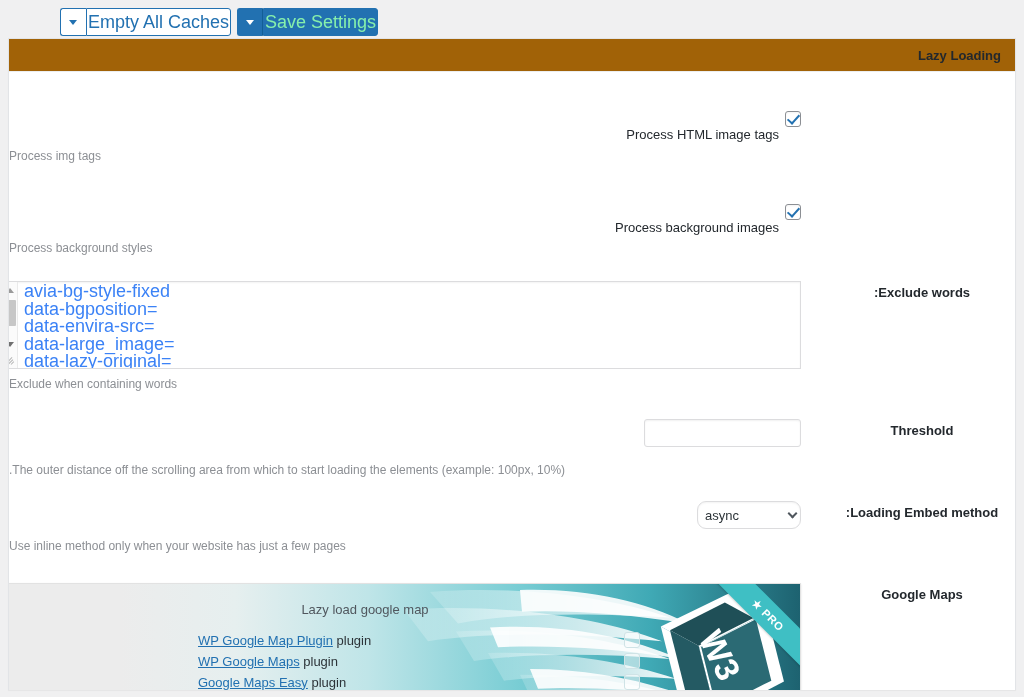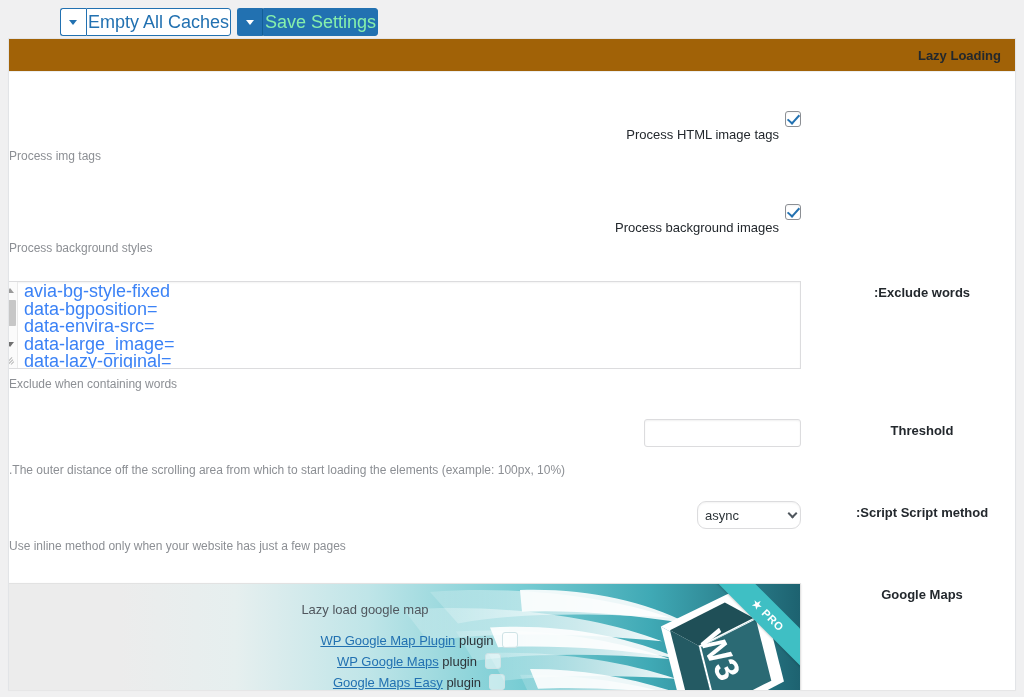--- a/index.html
+++ b/index.html
@@ -448,7 +448,7 @@
     </div>
 
     <div class="row" style="margin-top:22px;">
-      <div class="row-label">Script Script method:</div>
+      <div class="row-label">Loading Embed method:</div>
       <div class="row-field">
         <div class="field-line">
           <span class="tselect">

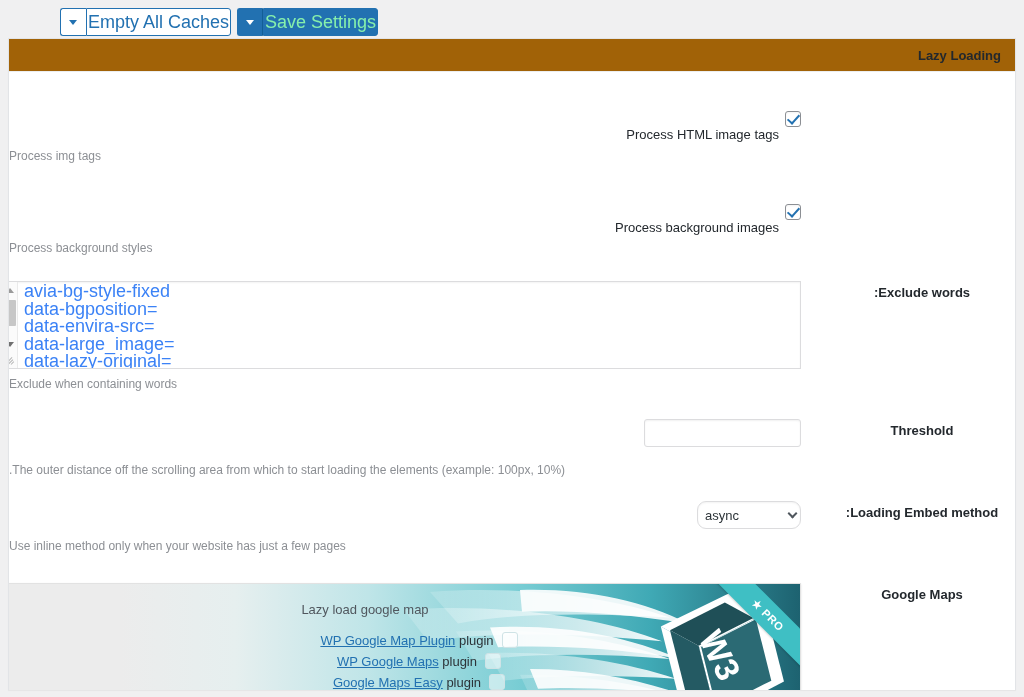--- a/index.html
+++ b/index.html
@@ -303,7 +303,7 @@
   .pro-item {
     display: flex;
     align-items: center;
-    justify-content: center;
+    justify-content: space-between;
     gap: 8px;
     height: 18px;
     margin-bottom: 3px;

